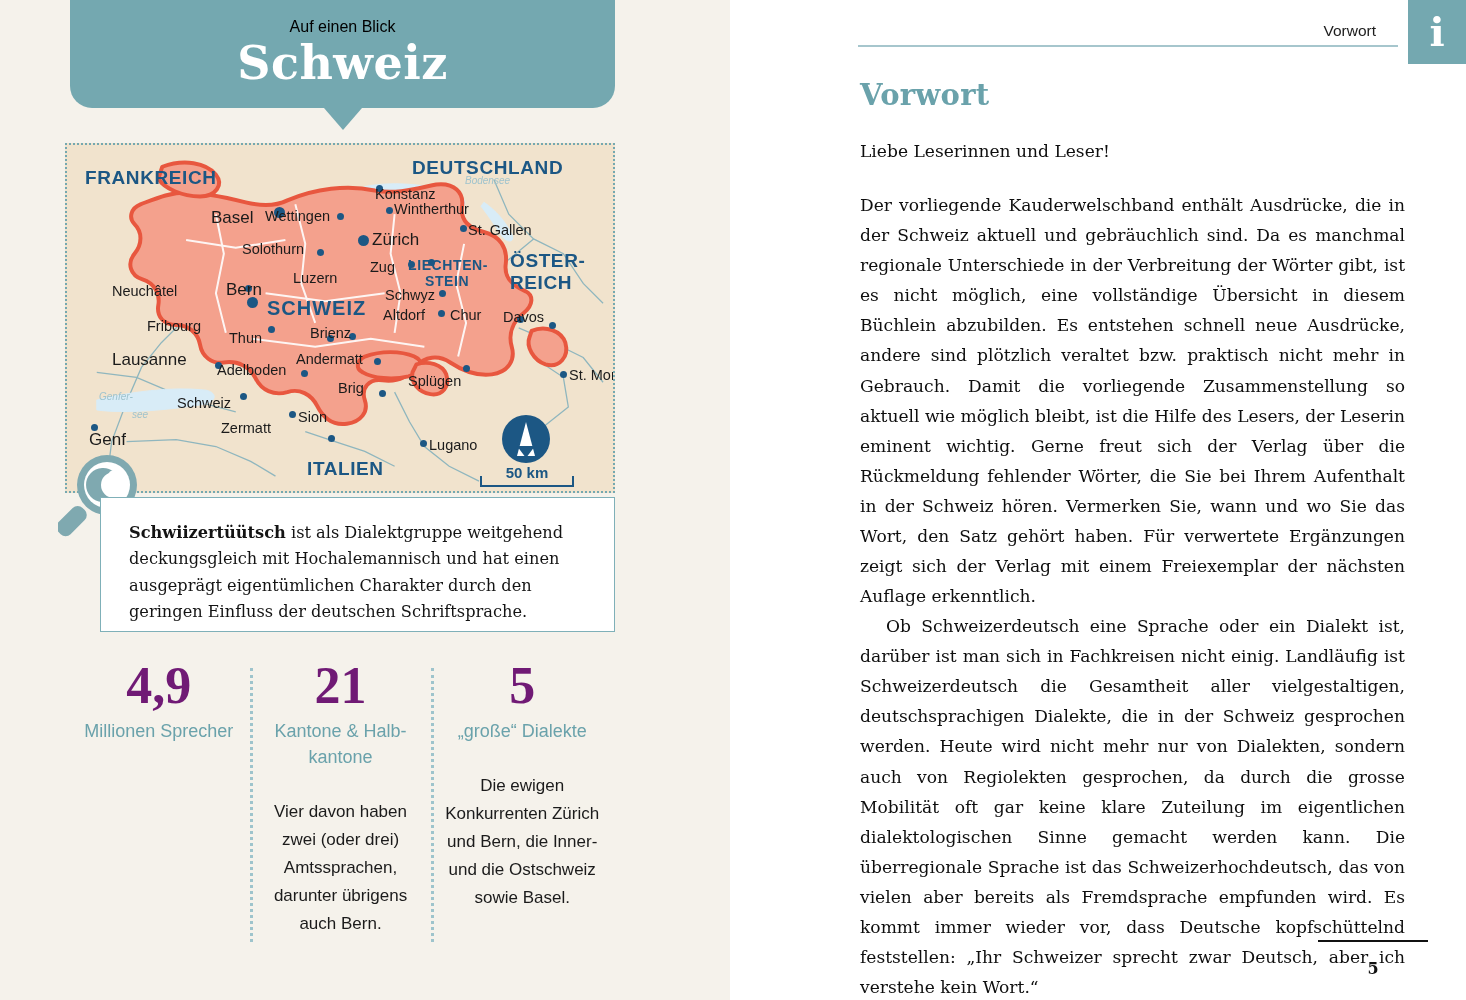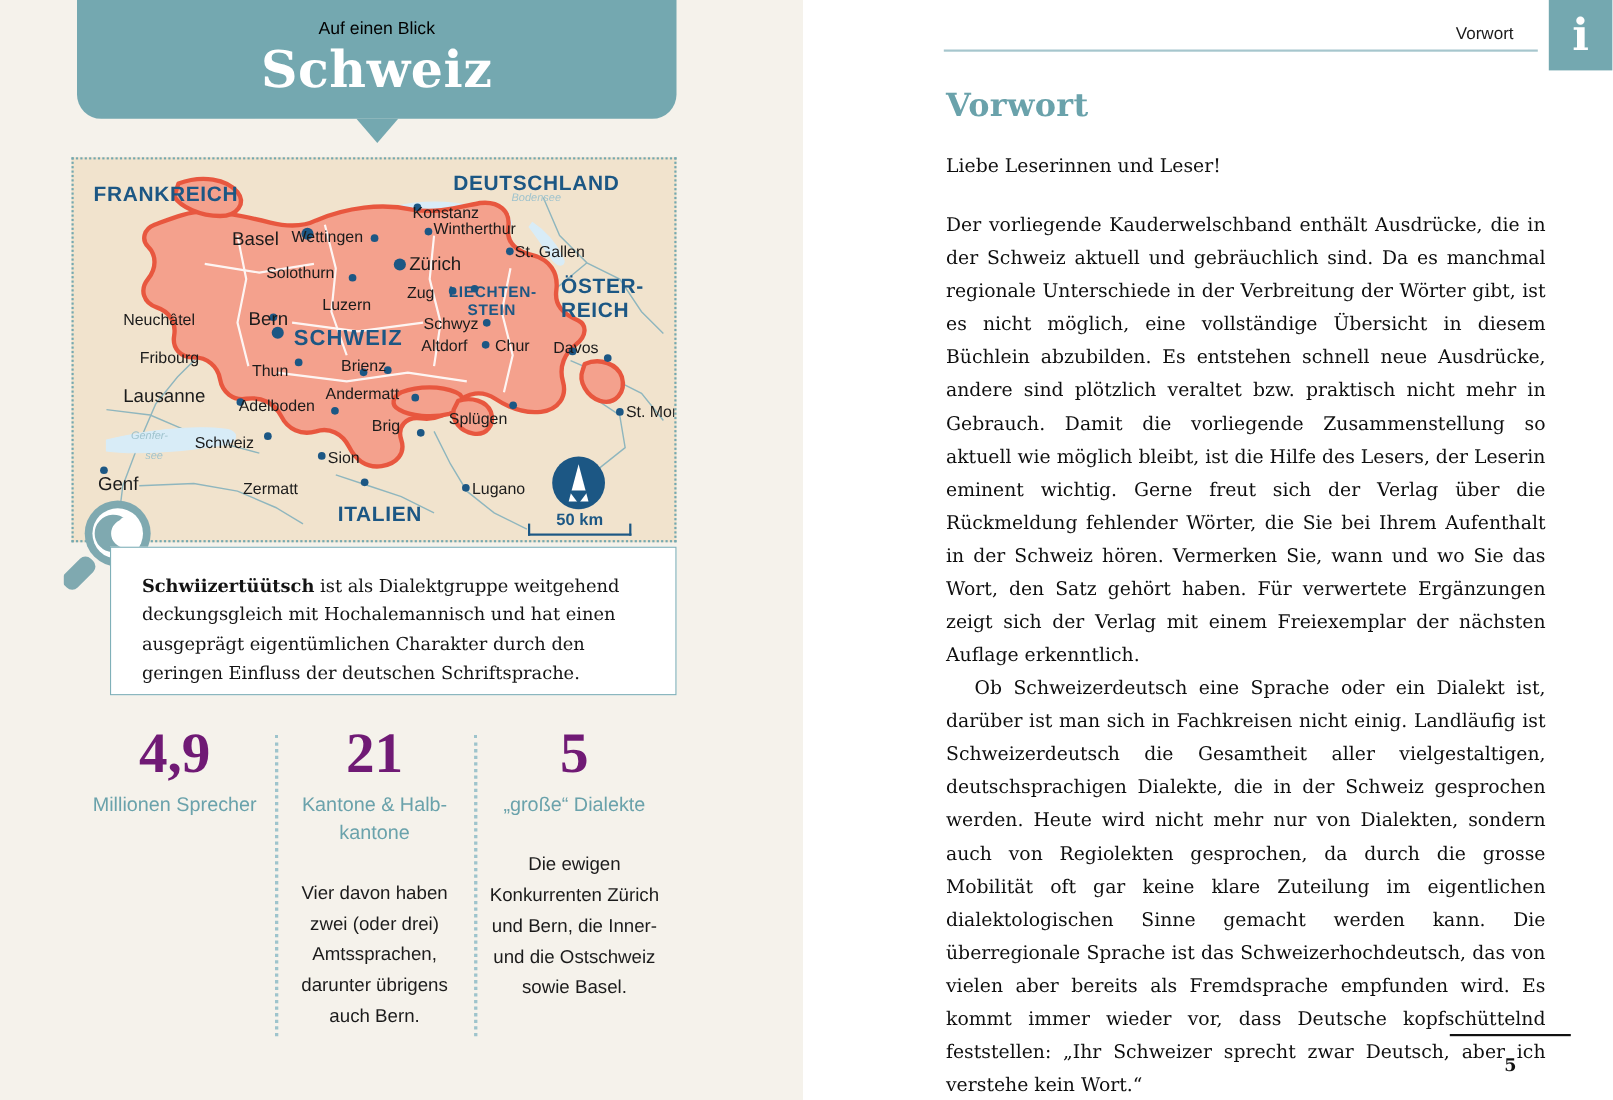--- a/index.html
+++ b/index.html
@@ -280,7 +280,7 @@
       <div class="map-label city-label" style="left:436px;top:164px;">Davos</div>
 
       <div class="dot" style="left:201px;top:181px;"></div>
-      <div class="map-label city-label" style="left:60px;top:173px;">Fribourg</div>
+      <div class="map-label city-label" style="left:80px;top:173px;">Fribourg</div>
 
       <div class="dot" style="left:260px;top:190px;"></div>
       <div class="map-label city-label" style="left:162px;top:185px;">Thun</div>

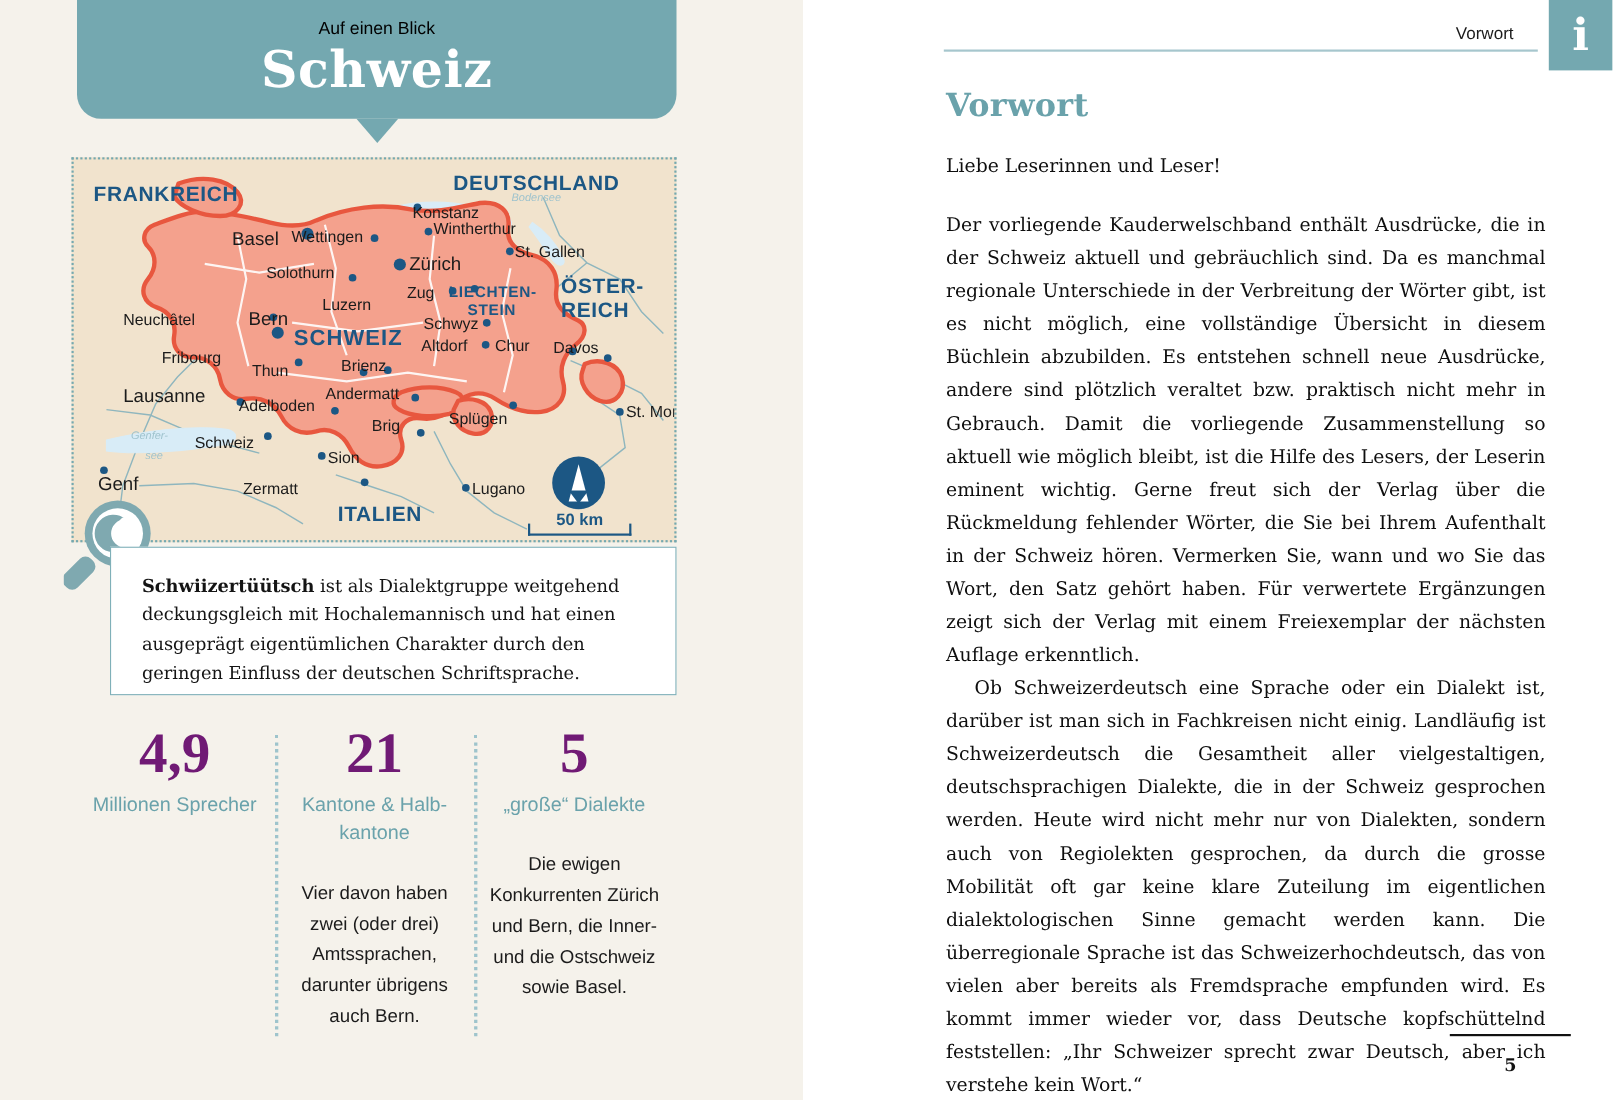--- a/index.html
+++ b/index.html
@@ -231,7 +231,7 @@
       <div class="map-label country-label small" style="left:358px;top:129px;">STEIN</div>
 
       <div class="map-label lake-label" style="left:398px;top:30px;">Bodensee</div>
-      <div class="map-label lake-label" style="left:52px;top:246px;">Genfer-</div>
+      <div class="map-label lake-label" style="left:32px;top:246px;">Genfer-</div>
       <div class="map-label lake-label" style="left:65px;top:264px;font-style:italic;">see</div>
 
       <div class="dot big" style="left:207px;top:62px;"></div>

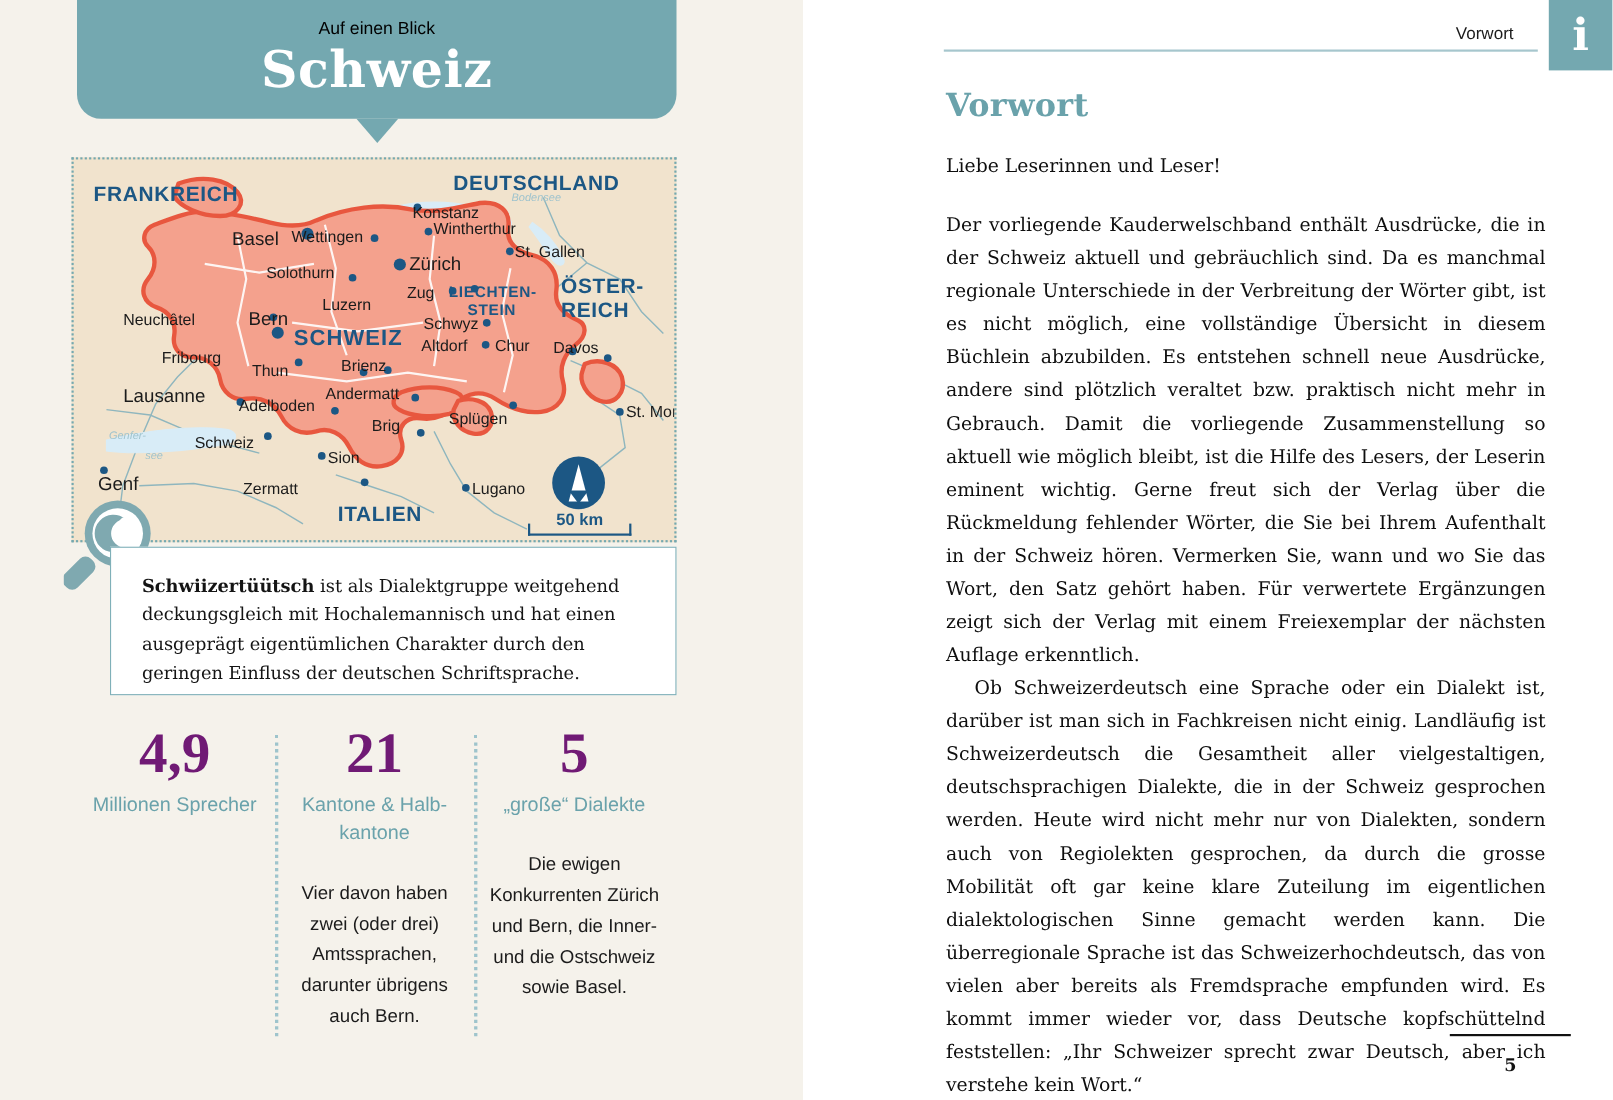--- a/index.html
+++ b/index.html
@@ -316,7 +316,7 @@
       <div class="map-label city-label big" style="left:22px;top:285px;">Genf</div>
 
       <div class="dot" style="left:261px;top:290px;"></div>
-      <div class="map-label city-label" style="left:154px;top:292px;">Zermatt</div>
+      <div class="map-label city-label" style="left:154px;top:275px;">Zermatt</div>
 
       <div class="dot" style="left:353px;top:295px;"></div>
       <div class="map-label city-label" style="left:362px;top:292px;">Lugano</div>

